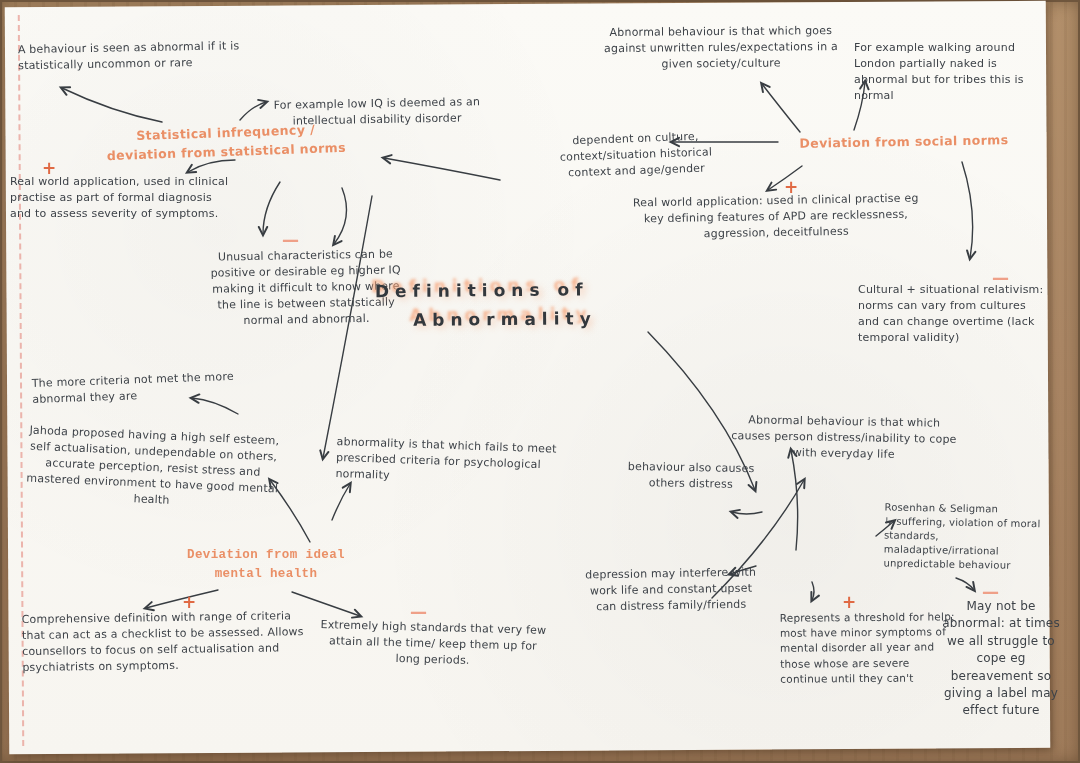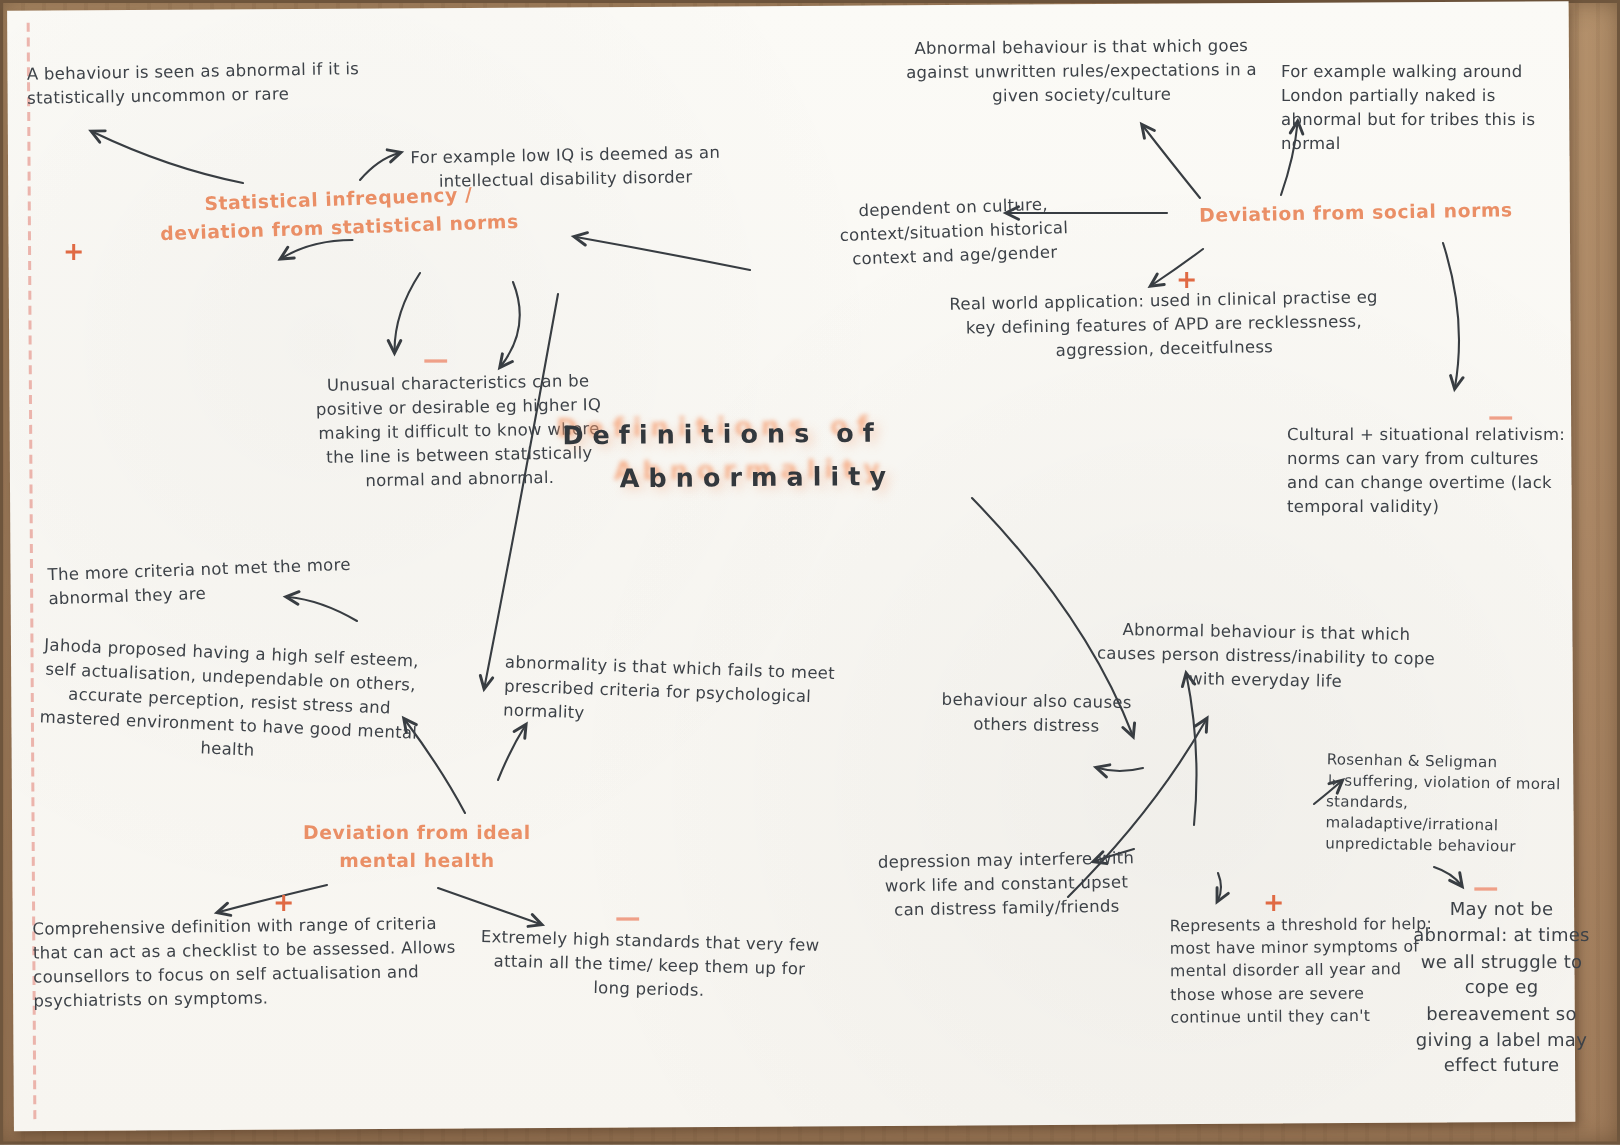--- a/index.html
+++ b/index.html
@@ -139,6 +139,7 @@
   <div class="note heading" id="h-stat">Statistical infrequency / deviation from statistical norms</div>
   <div class="note" id="n-stat-ex">For example low IQ is deemed as an intellectual disability disorder</div>
   <div class="sign plus" id="s-stat-plus">+</div>
+  <div class="note" id="n-stat-str">Real world application, used in clinical practise as part of formal diagnosis and to assess severity of symptoms.</div>
   <div class="sign minus" id="s-stat-min">—</div>
   <div class="note" id="n-stat-lim">Unusual characteristics can be positive or desirable eg higher IQ making it difficult to know where the line is between statistically normal and abnormal.</div>
 

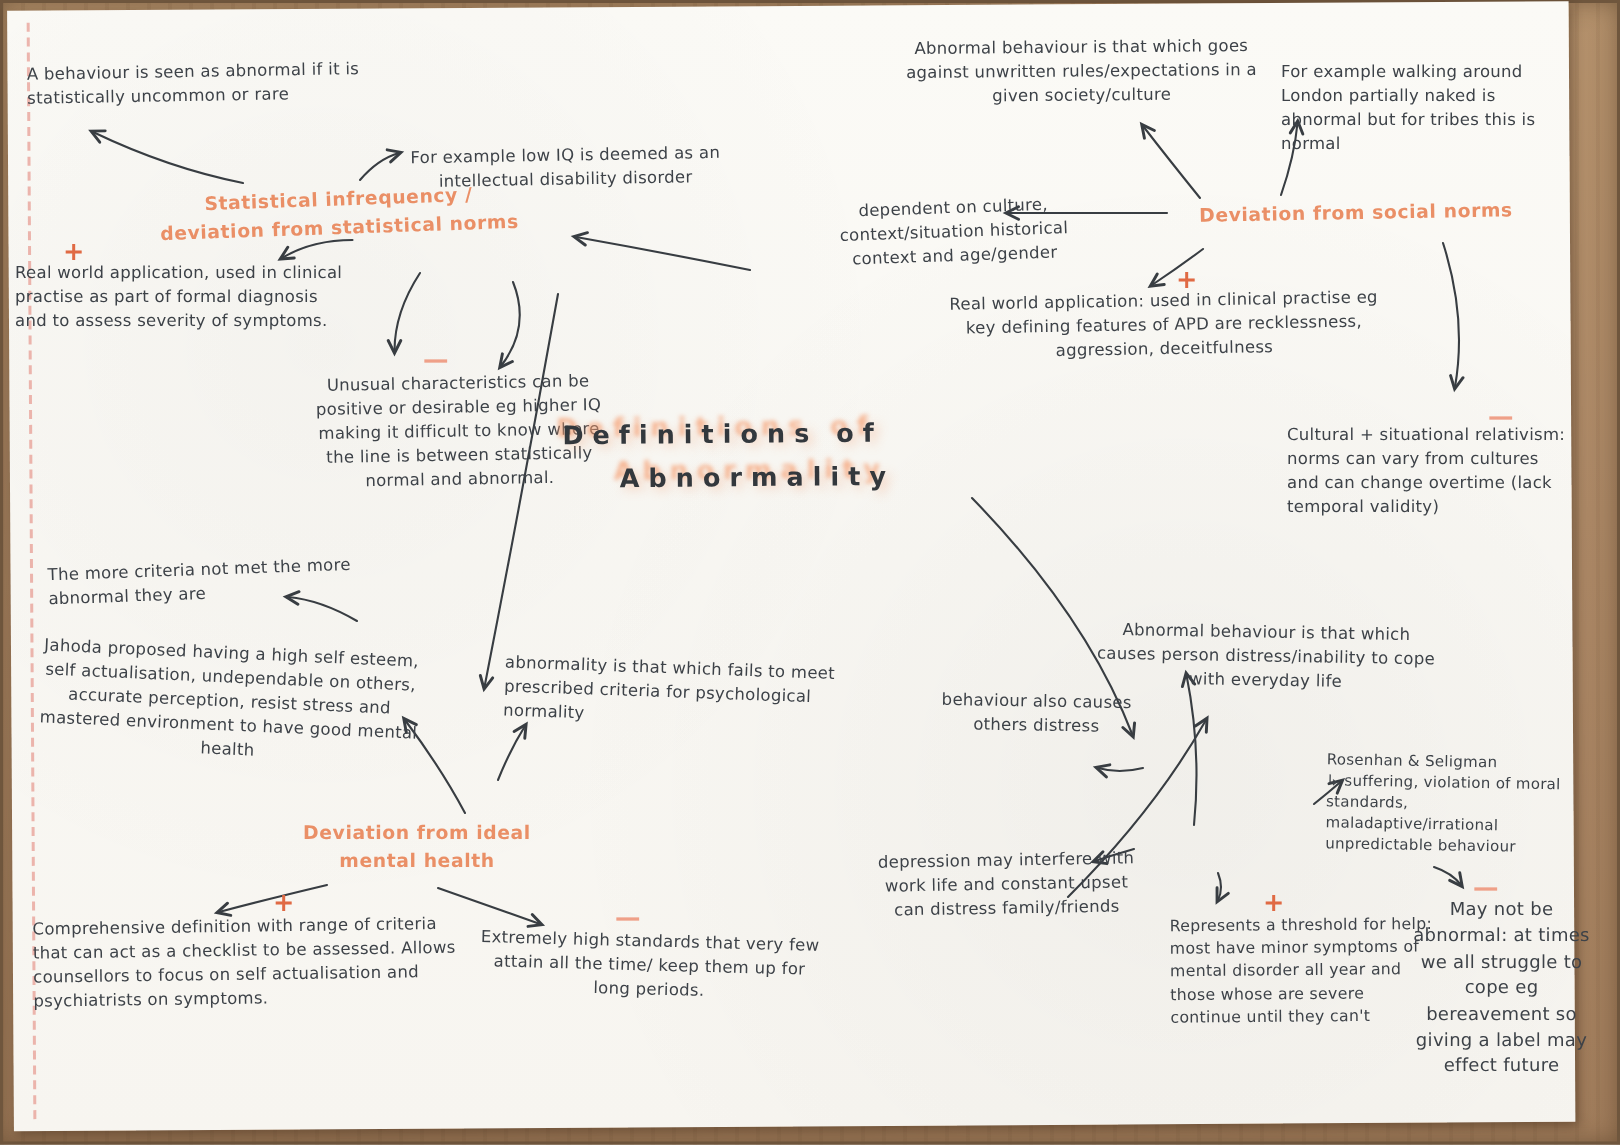--- a/index.html
+++ b/index.html
@@ -69,7 +69,7 @@
   #n-imh-crit{left:32px;top:372px;width:224px;transform:rotate(-2deg);}
   #n-imh-jah{left:22px;top:428px;width:262px;text-align:center;transform:rotate(2.5deg);}
   #n-imh-def{left:336px;top:438px;width:232px;transform:rotate(2deg);}
-  #h-imh{left:192px;top:546px;width:172px;}
+  #h-imh{left:180px;top:546px;width:172px;font-family:Liberation Mono, monospace;}
   #s-imh-plus{left:182px;top:592px;}
   #n-imh-str{left:22px;top:610px;width:296px;transform:rotate(-.8deg);}
   #s-imh-min{left:410px;top:602px;}

